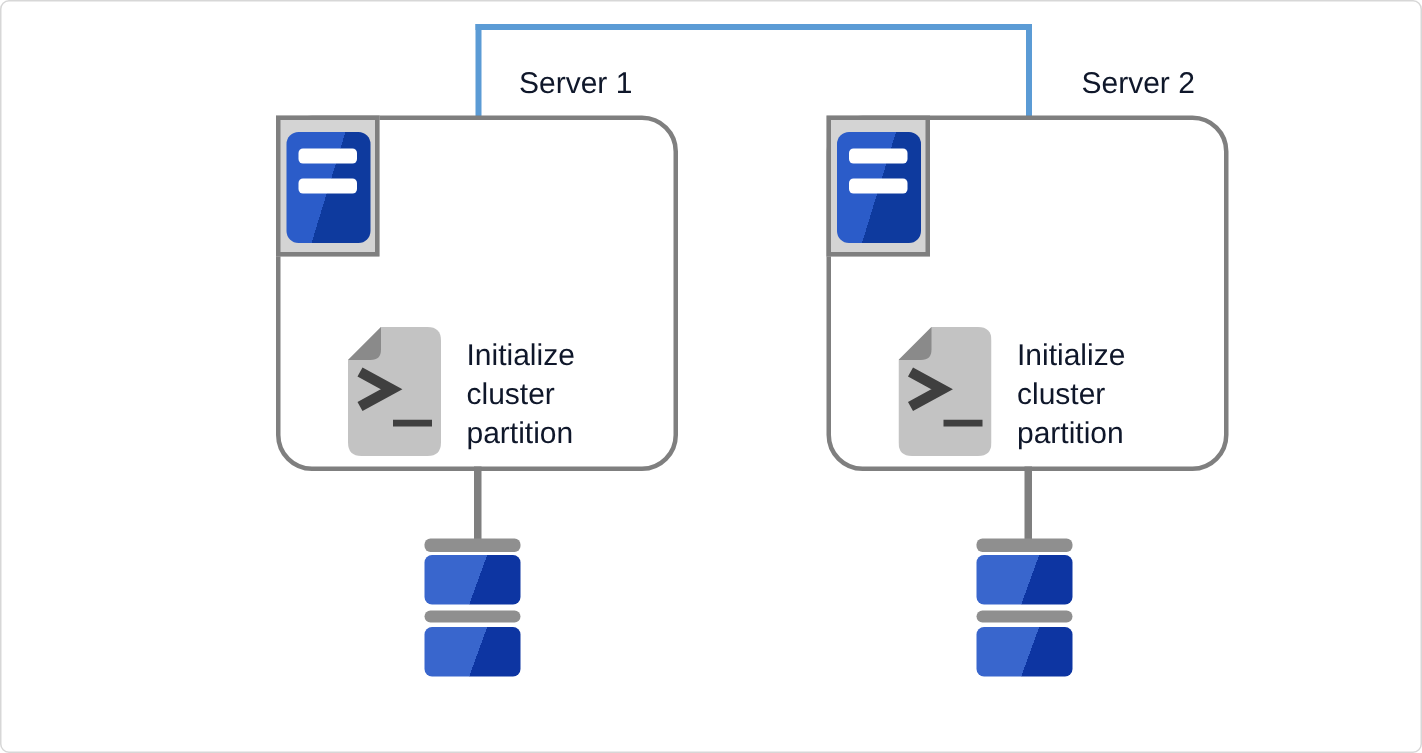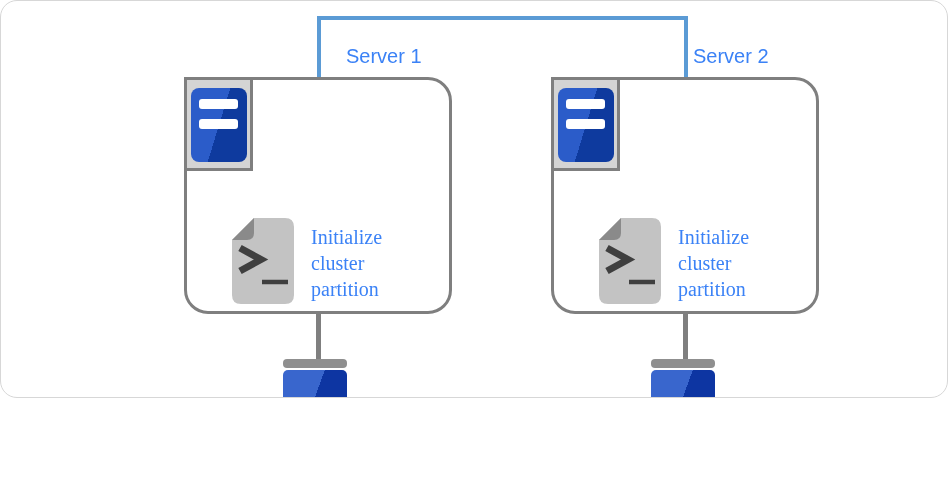--- a/index.html
+++ b/index.html
@@ -4,9 +4,9 @@
 <style>
   html,body{margin:0;padding:0;background:#fff;}
   .canvas{
-    position:relative;width:948px;height:398px;background:#ffffff;
-    border:1px solid #d7d7d7;border-radius:17px;box-sizing:border-box;
-    font-family:"Liberation Sans", sans-serif;color:#3b82f6;overflow:hidden;
+    position:relative;width:948px;height:502px;background:#ffffff;
+    border:1px solid #d7d7d7;border-radius:6px;box-sizing:border-box;
+    font-family:"Liberation Sans", sans-serif;color:#0f172a;overflow:hidden;
   }
   
   .link{position:absolute;background:var(--connector-blue,#5b9bd5);}

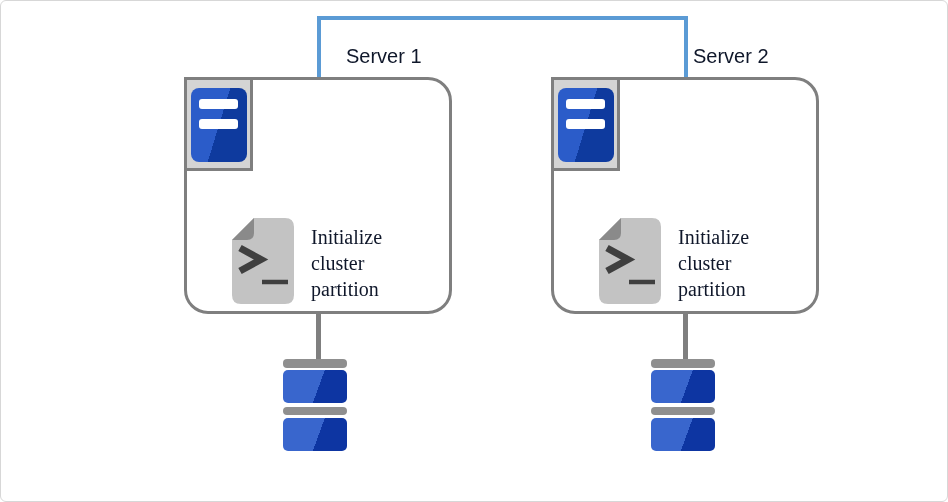--- a/index.html
+++ b/index.html
@@ -16,7 +16,7 @@
 
   .server-label{position:absolute;top:44px;font-size:20px;line-height:22px;white-space:nowrap;}
   .server-label.s1{left:345px;}
-  .server-label.s2{left:692px;}
+  .server-label.s2{left:720px;}
 
   .server-group{position:absolute;top:76px;width:268px;height:237px;font-family:Liberation Serif, serif;}
   .server-group.g1{left:183px;}

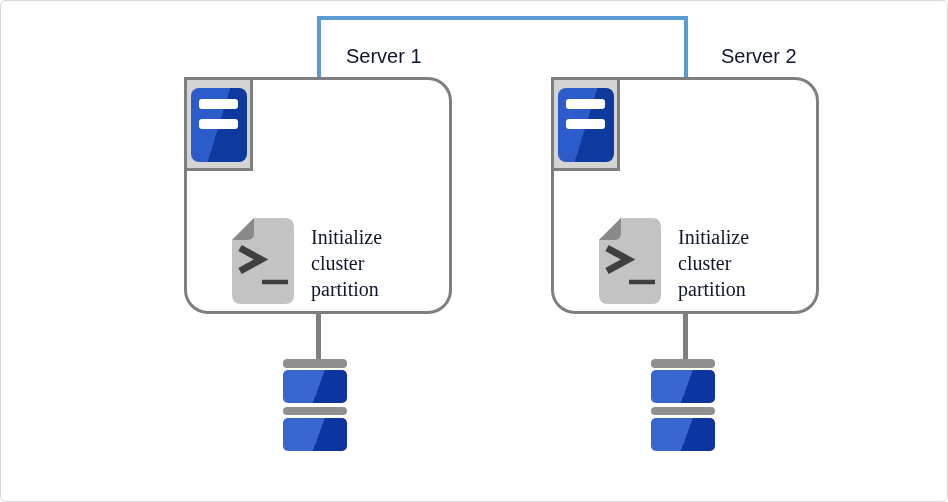--- a/index.html
+++ b/index.html
@@ -18,7 +18,7 @@
   .server-label.s1{left:345px;}
   .server-label.s2{left:720px;}
 
-  .server-group{position:absolute;top:76px;width:268px;height:237px;font-family:Liberation Serif, serif;}
+  .server-group{position:absolute;top:76px;width:268px;height:237px;}
   .server-group.g1{left:183px;}
   .server-group.g2{left:550px;}
   .server-box{

